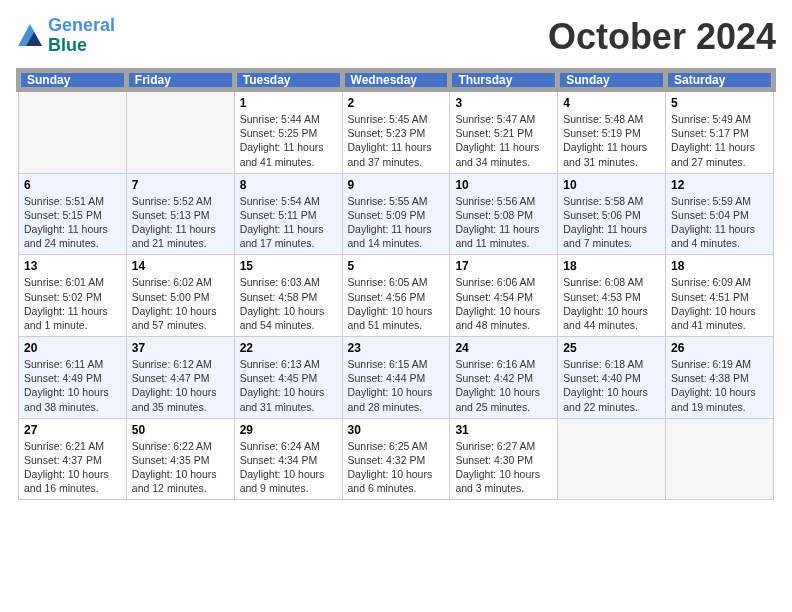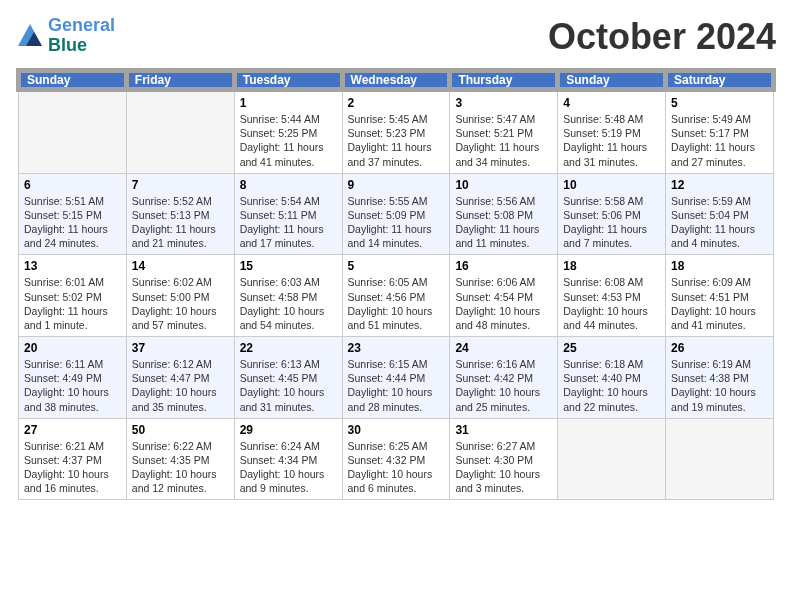--- a/index.html
+++ b/index.html
@@ -193,7 +193,7 @@
           <div class="day-info">Sunrise: 6:05 AM<br>Sunset: 4:56 PM<br>Daylight: 10 hours and 51 minutes.</div>
         </td>
         <td>
-          <span class="day-num">16</span>
+          <span class="day-num">17</span>
           <div class="day-info">Sunrise: 6:06 AM<br>Sunset: 4:54 PM<br>Daylight: 10 hours and 48 minutes.</div>
         </td>
         <td>

